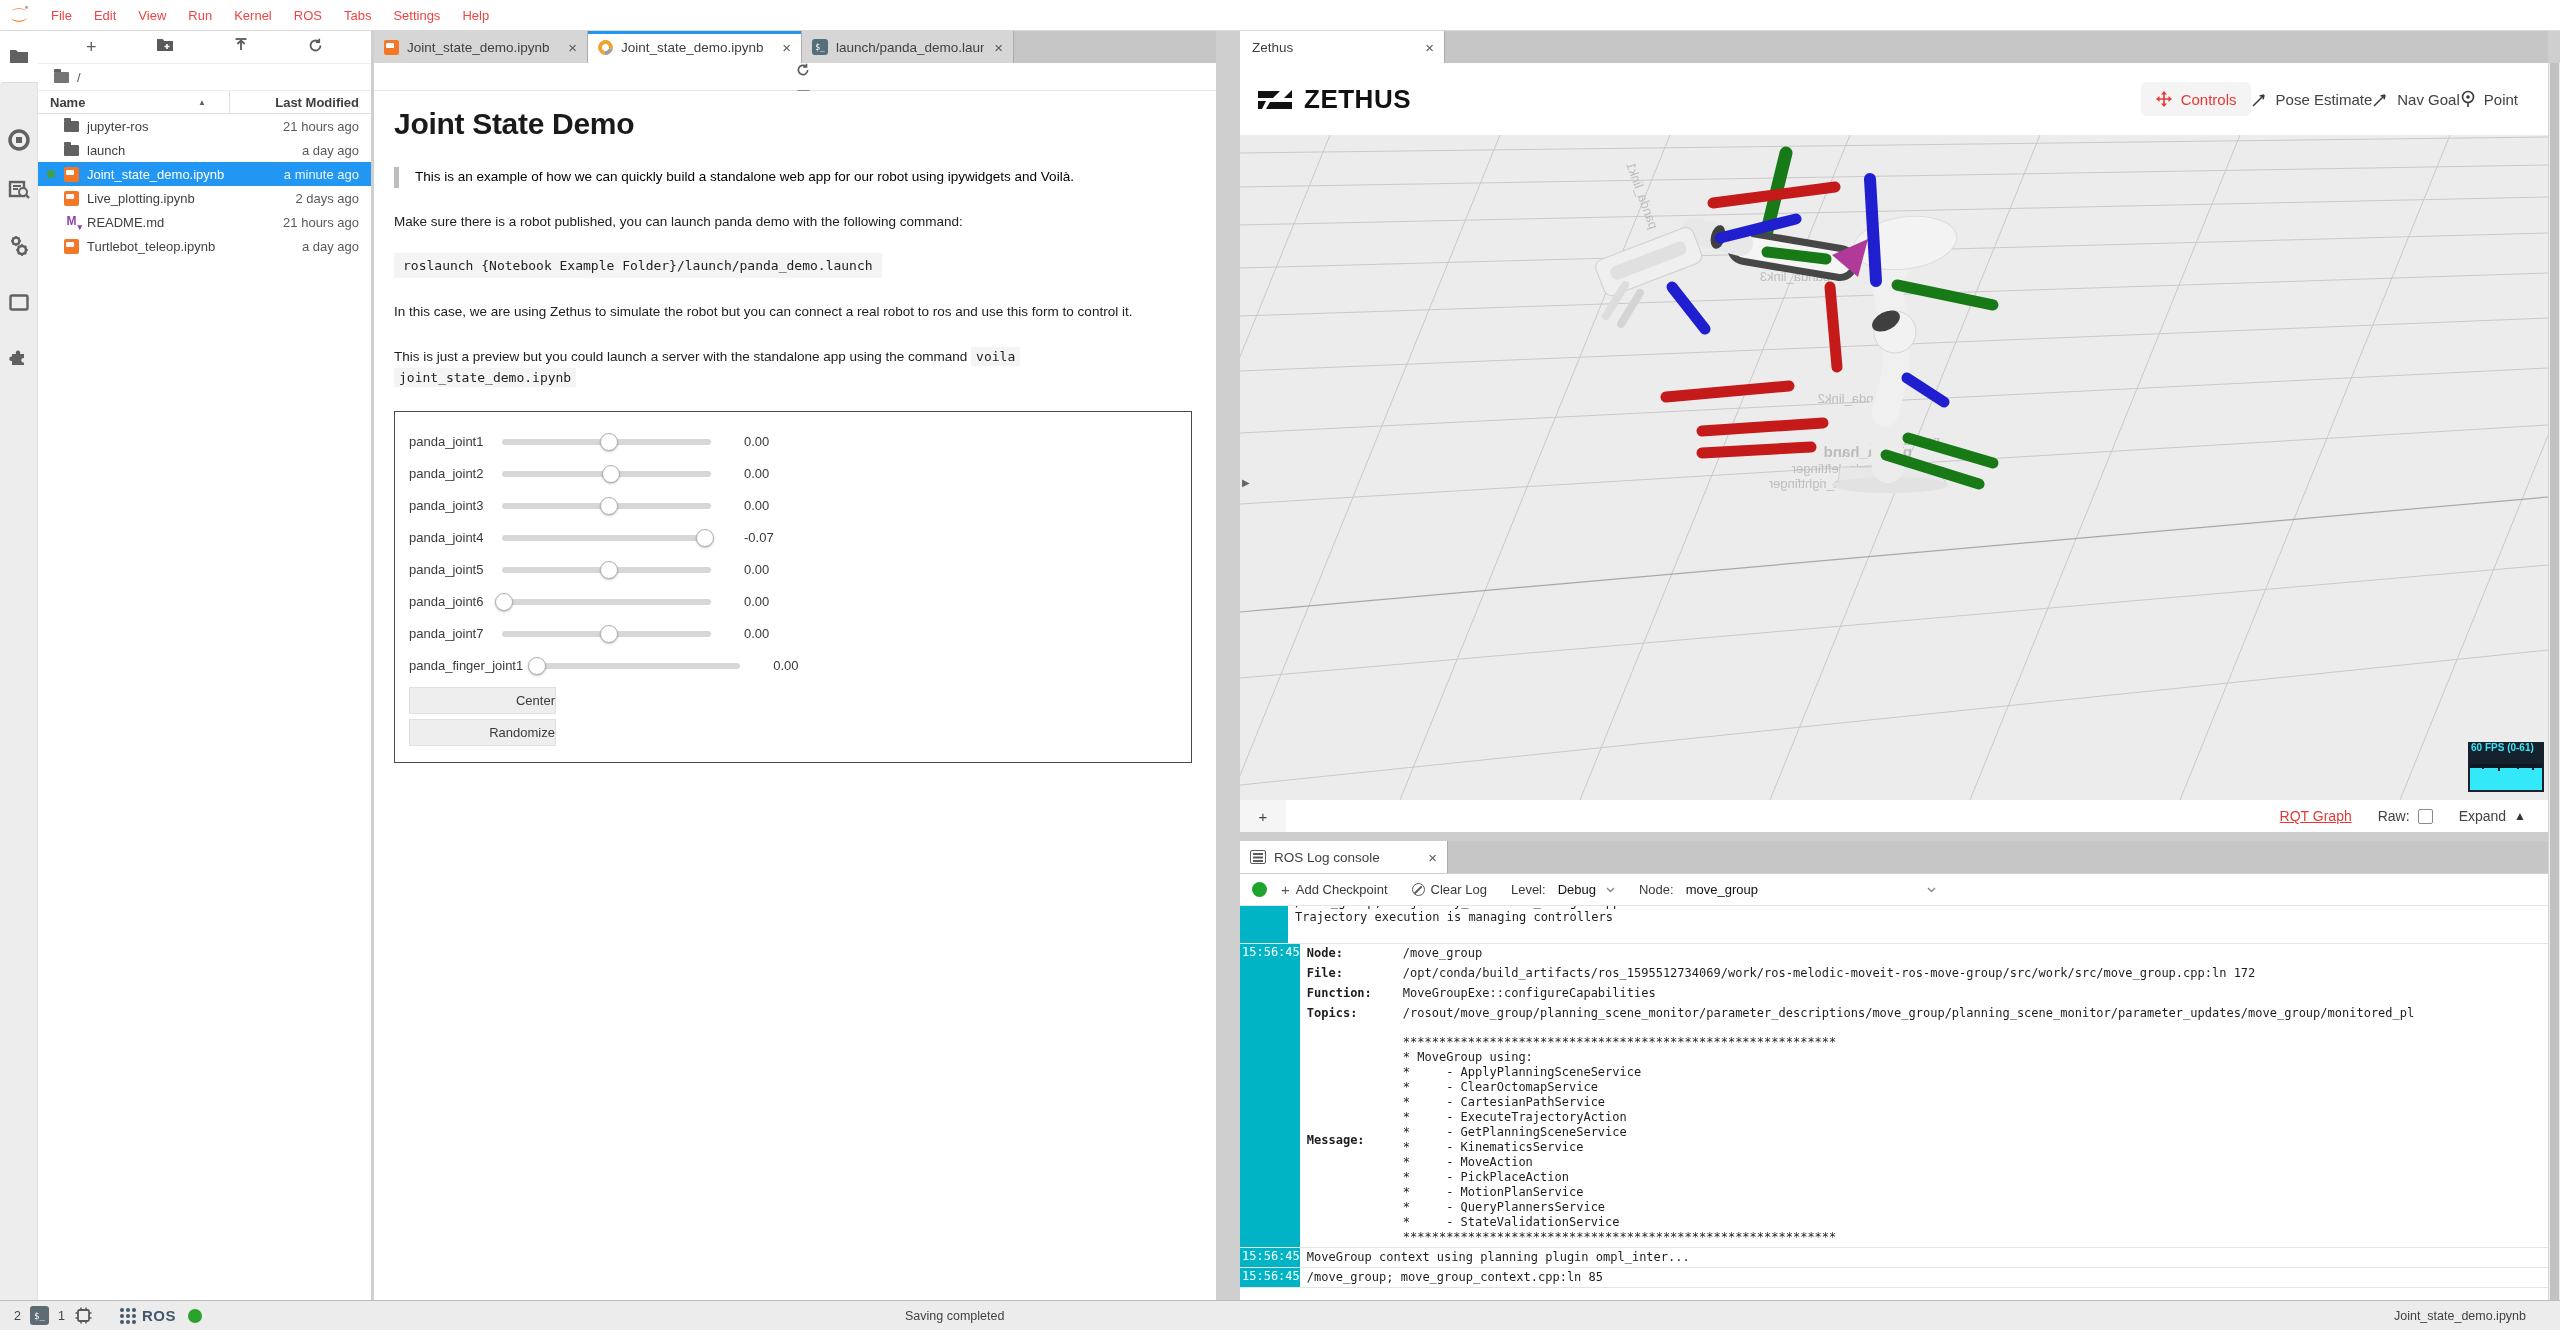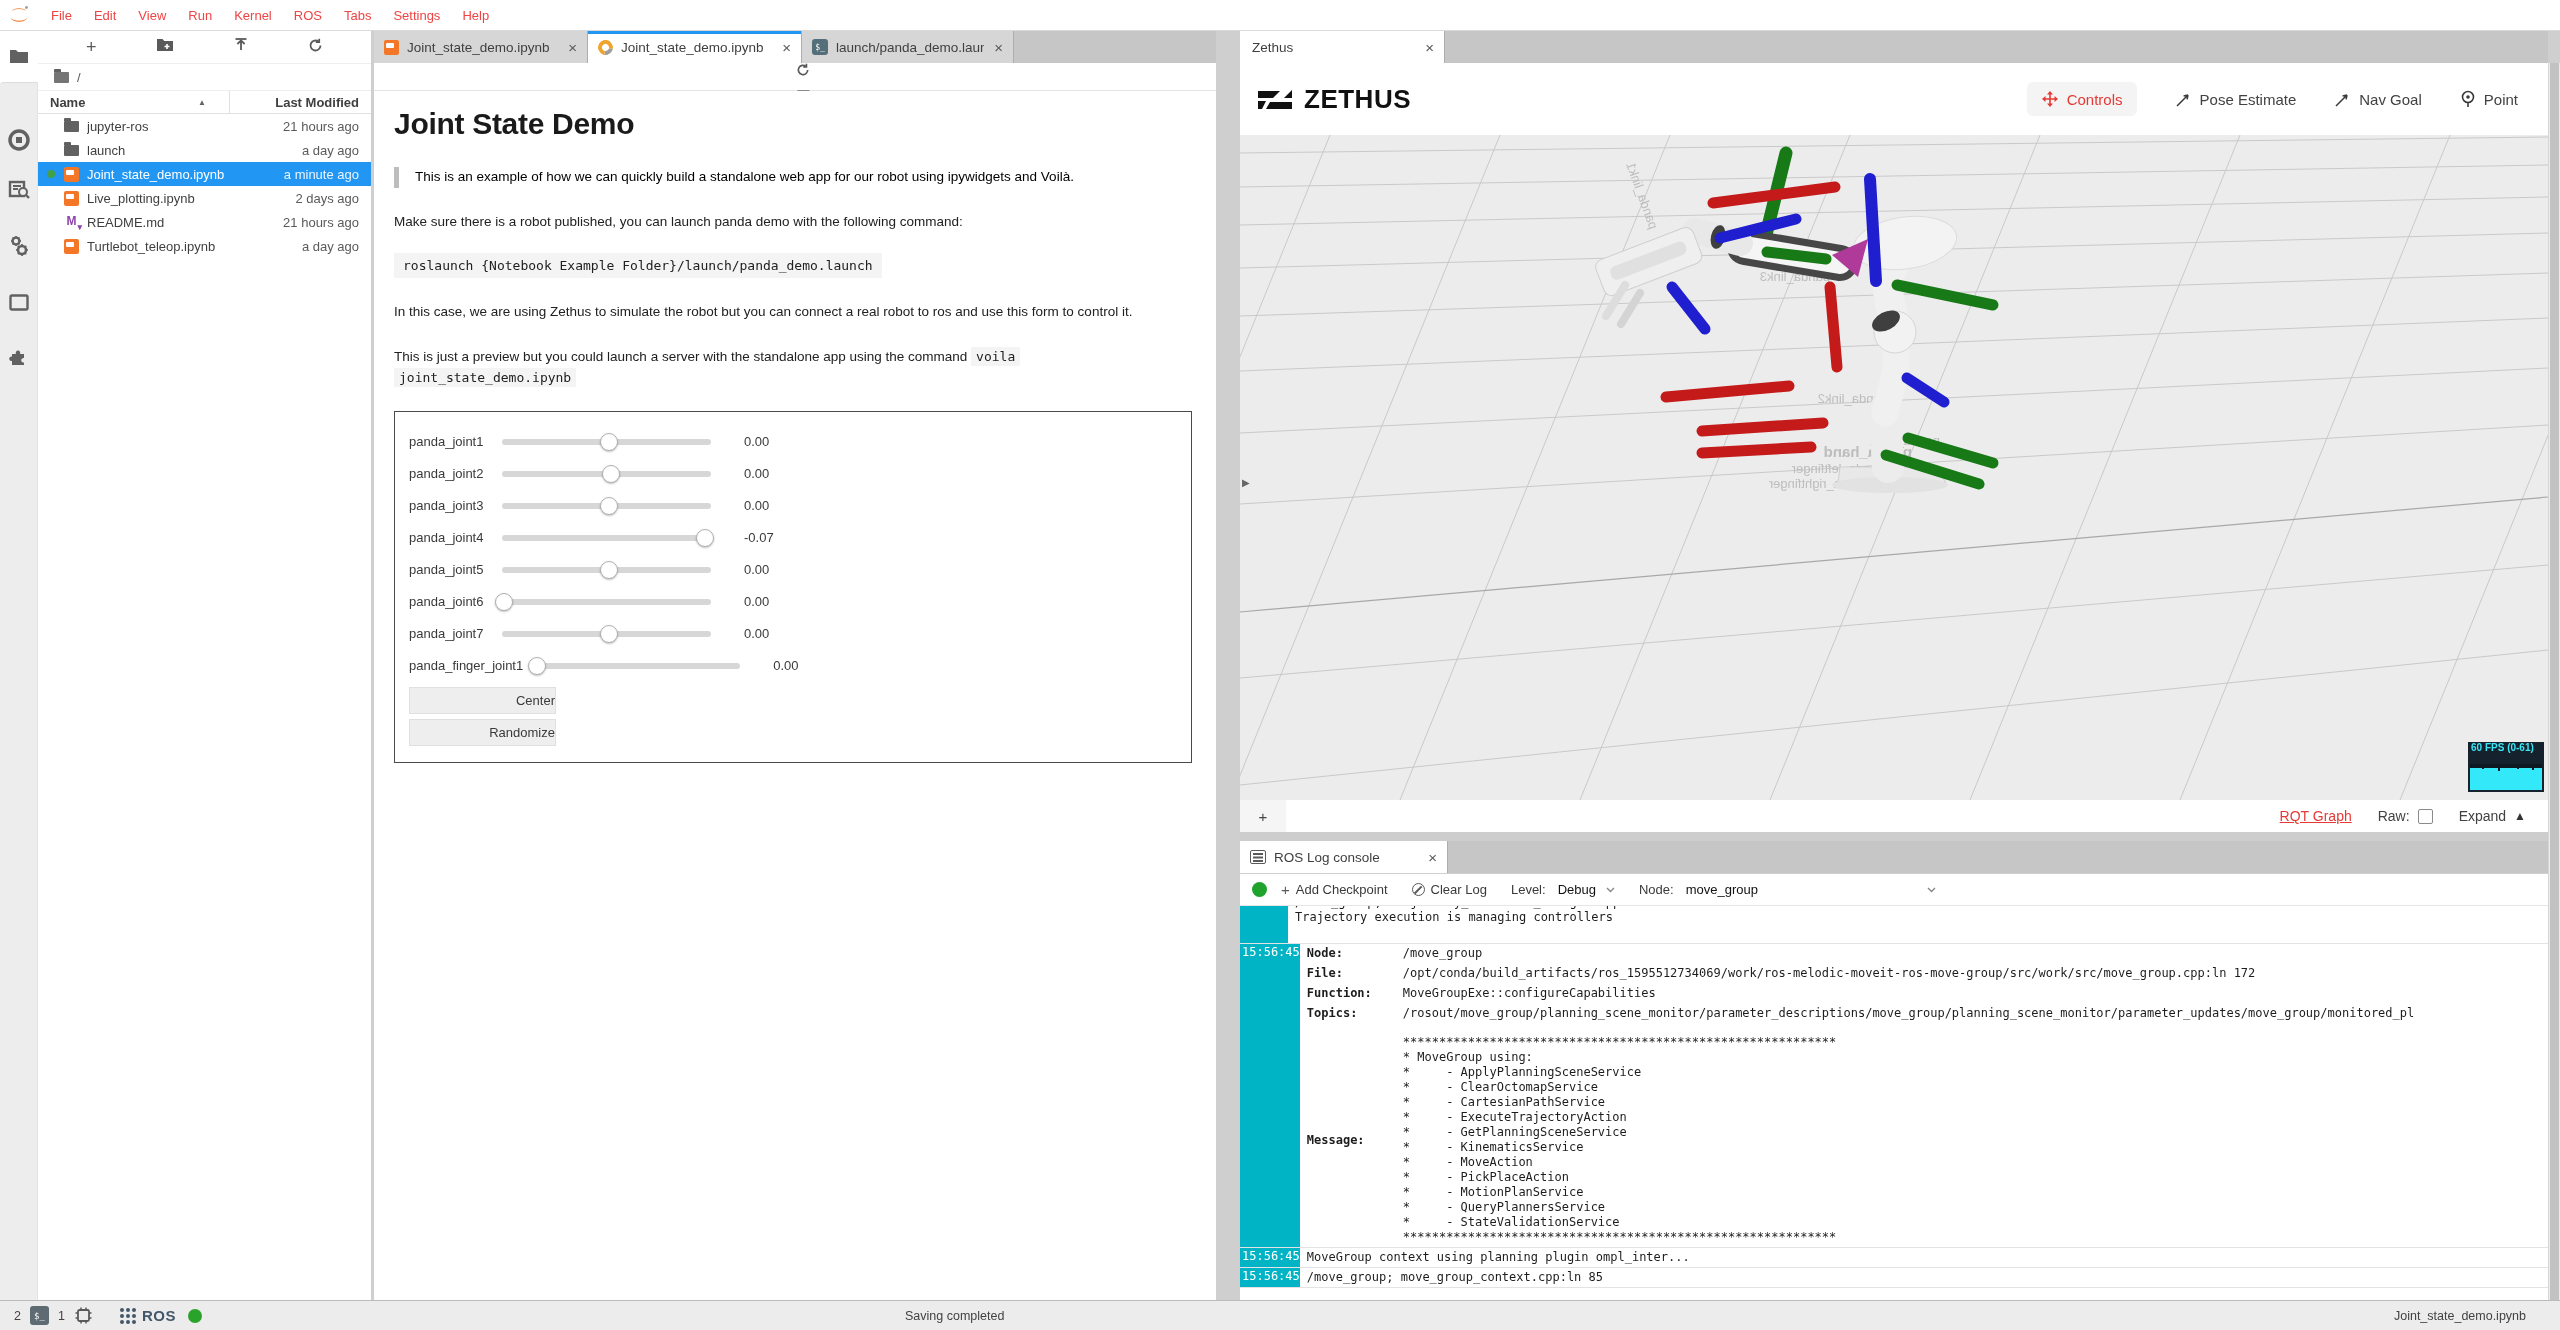--- a/index.html
+++ b/index.html
@@ -79,7 +79,7 @@
   .z-header { position:absolute; left:1240px; top:63px; width:1308px; height:72px; background:#fff; display:flex; align-items:center; z-index:4; }
   .z-logo { display:flex; align-items:center; gap:10px; margin-left:16px; }
   .z-logotext { font-size:26px; font-weight:900; letter-spacing:0.5px; color:#111; }
-  .z-toolbar { margin-left:auto; display:flex; align-items:center; gap:38px; margin-right:30px; font-size:15px; color:#424242; }
+  .z-toolbar { margin-left:auto; display:flex; align-items:center; margin-right:30px; font-size:15px; color:#424242; }
   .z-tool { display:flex; align-items:center; gap:8px; }
   .z-tool.red { color:#e53935; background:#f4f4f4; border-radius:6px; padding:8px 14px; }
   .z-viewport { position:absolute; left:1240px; top:135px; width:1308px; height:665px; background:#ececec; overflow:hidden; z-index:3; }

